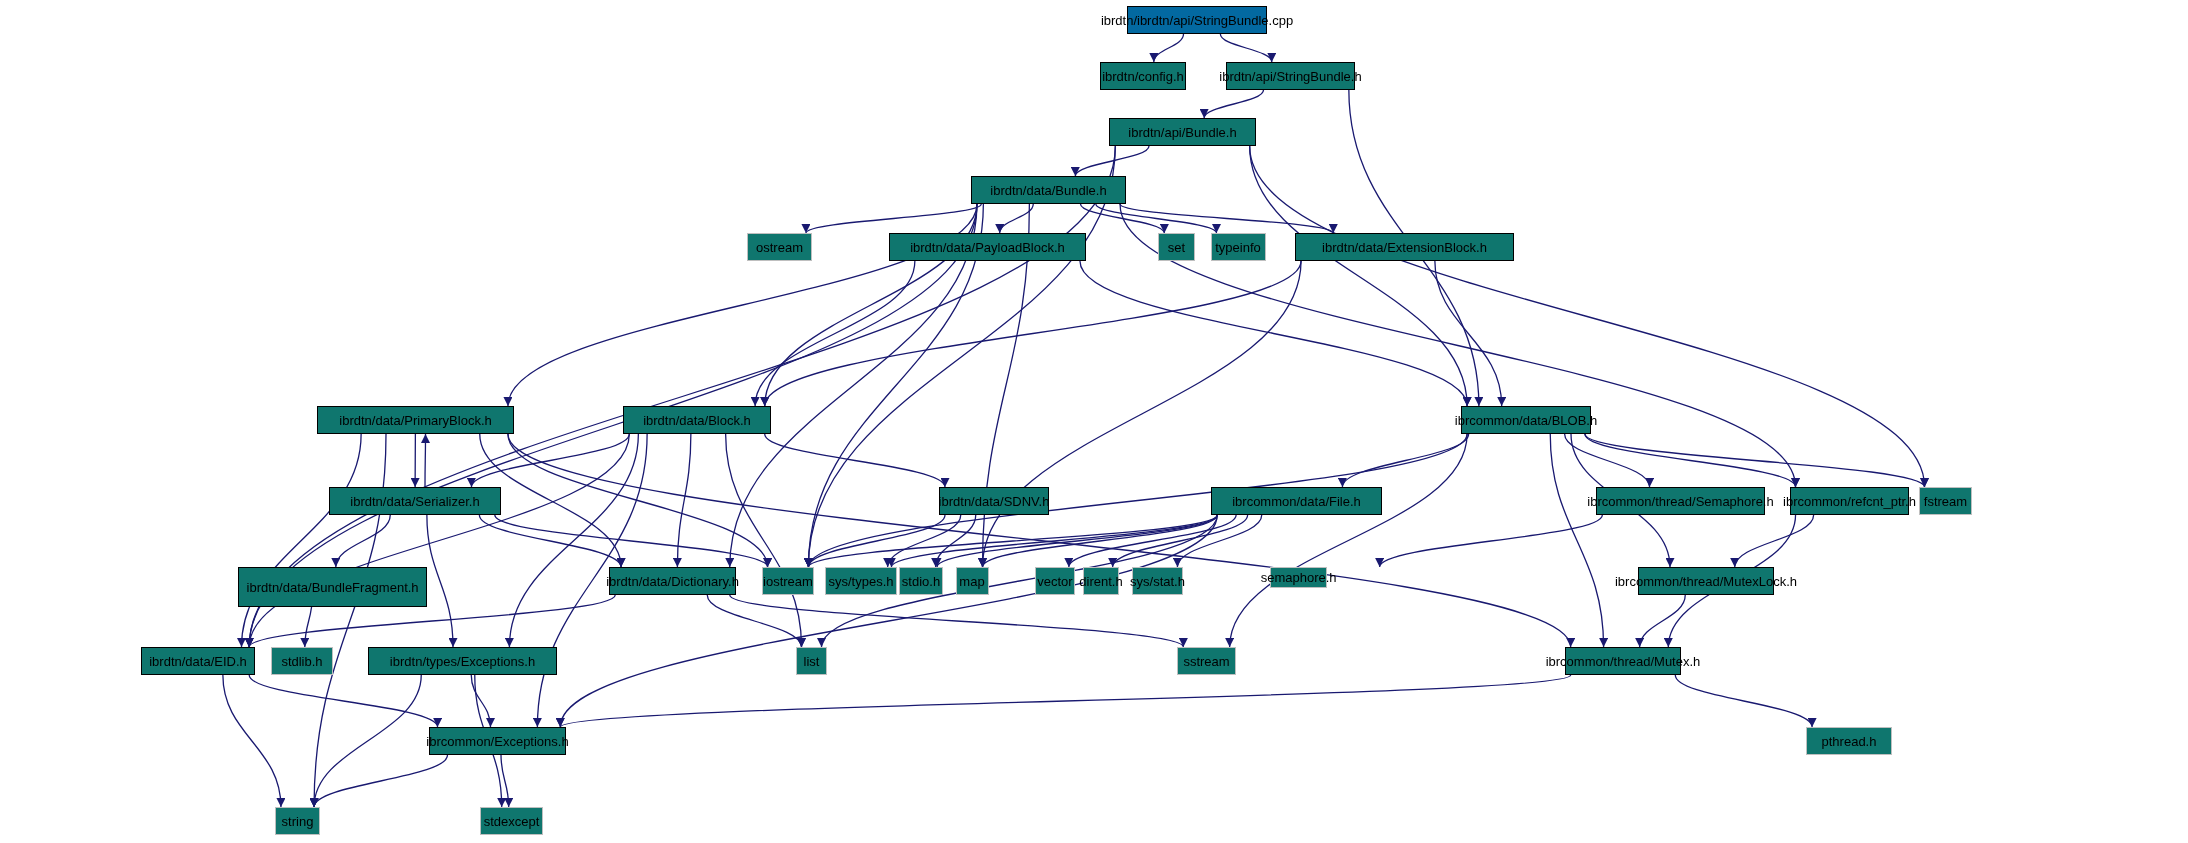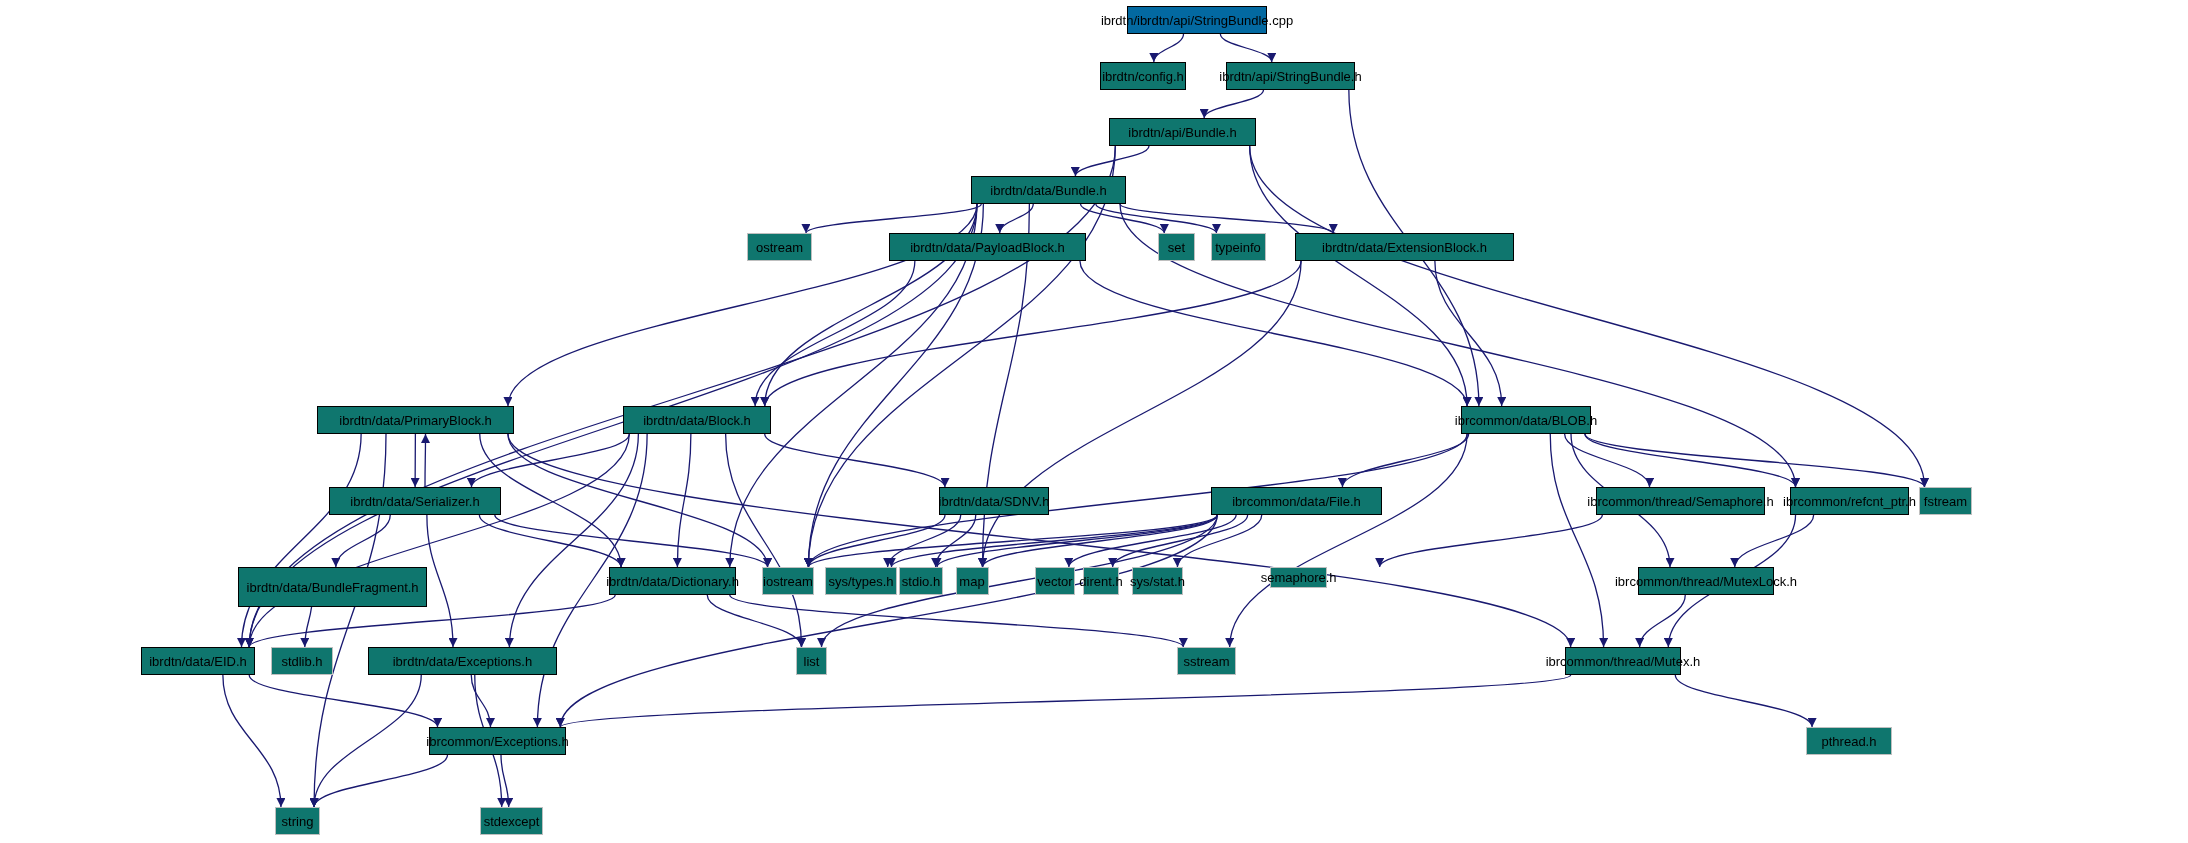--- a/index.html
+++ b/index.html
@@ -206,7 +206,7 @@
         <span>stdlib.h</span>
       </div>
       <div class="node local" style="left: 368.45px; top: 647px; width: 188.1px; height: 28px;">
-        <span>ibrdtn/data/Exceptions.h</span>
+        <span>ibrdtn/types/Exceptions.h</span>
       </div>
       <div class="node system" style="left: 795.55px; top: 647px; width: 31.9px; height: 28px;">
         <span>list</span>

